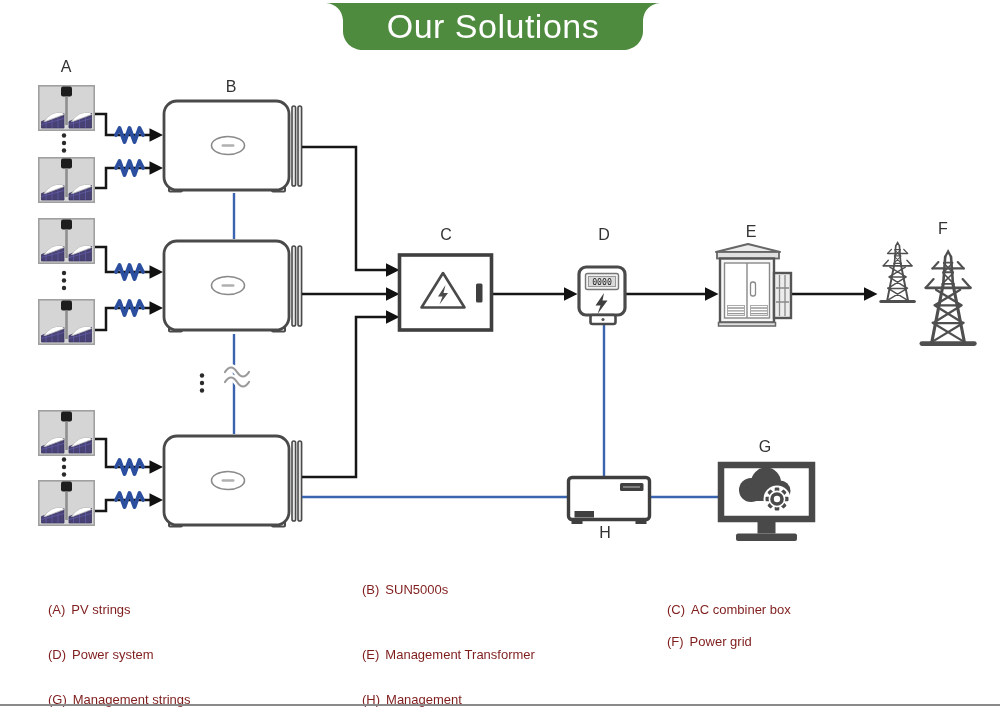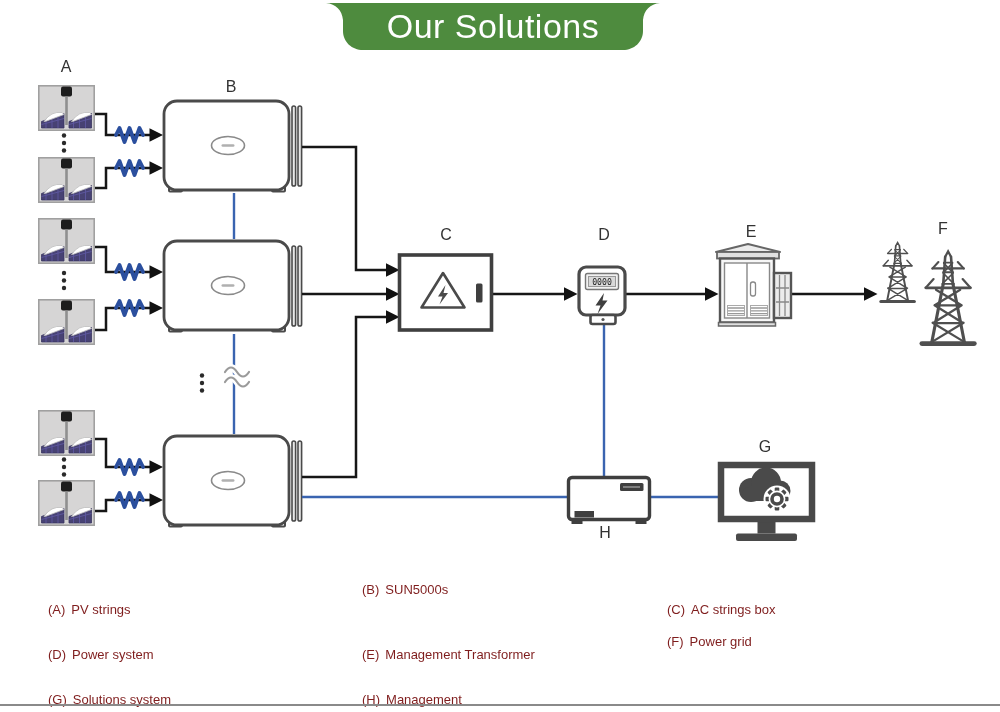--- a/index.html
+++ b/index.html
@@ -233,7 +233,7 @@
   <div>
     <div class="li" style="left:48px;top:556px"><span class="k">(A)</span><span>PV strings</span></div>
     <div class="li" style="left:362px;top:536px"><span class="k">(B)</span><span>SUN5000s</span></div>
-    <div class="li" style="left:667px;top:556px"><span class="k">(C)</span><span>AC strings box</span></div>
+    <div class="li" style="left:667px;top:556px"><span class="k">(C)</span><span>AC combiner box</span></div>
     <div class="li" style="left:48px;top:601px"><span class="k">(D)</span><span>Power system</span></div>
     <div class="li" style="left:362px;top:601px"><span class="k">(E)</span><span>Management Transformer</span></div>
     <div class="li" style="left:667px;top:588px"><span class="k">(F)</span><span>Power grid</span></div>

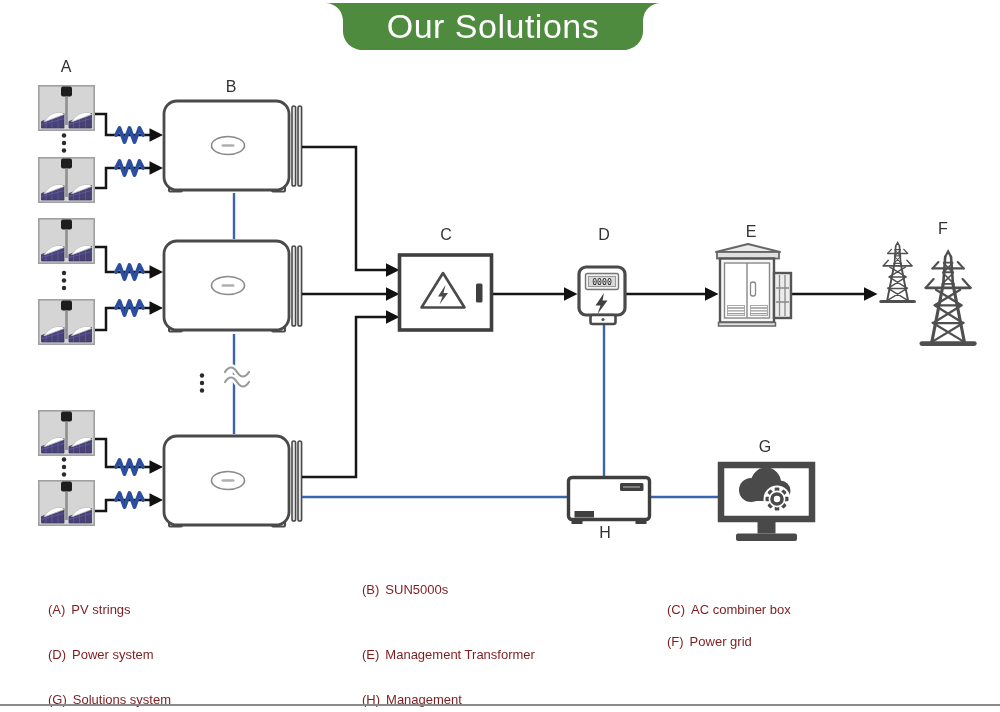--- a/index.html
+++ b/index.html
@@ -237,7 +237,7 @@
     <div class="li" style="left:48px;top:601px"><span class="k">(D)</span><span>Power system</span></div>
     <div class="li" style="left:362px;top:601px"><span class="k">(E)</span><span>Management Transformer</span></div>
     <div class="li" style="left:667px;top:588px"><span class="k">(F)</span><span>Power grid</span></div>
-    <div class="li" style="left:48px;top:646px"><span class="k">(G)</span><span>Solutions system</span></div>
+    <div class="li" style="left:48px;top:646px"><span class="k">(G)</span><span>Management strings</span></div>
     <div class="li" style="left:362px;top:646px"><span class="k">(H)</span><span>Management</span></div>
   </div>
 

